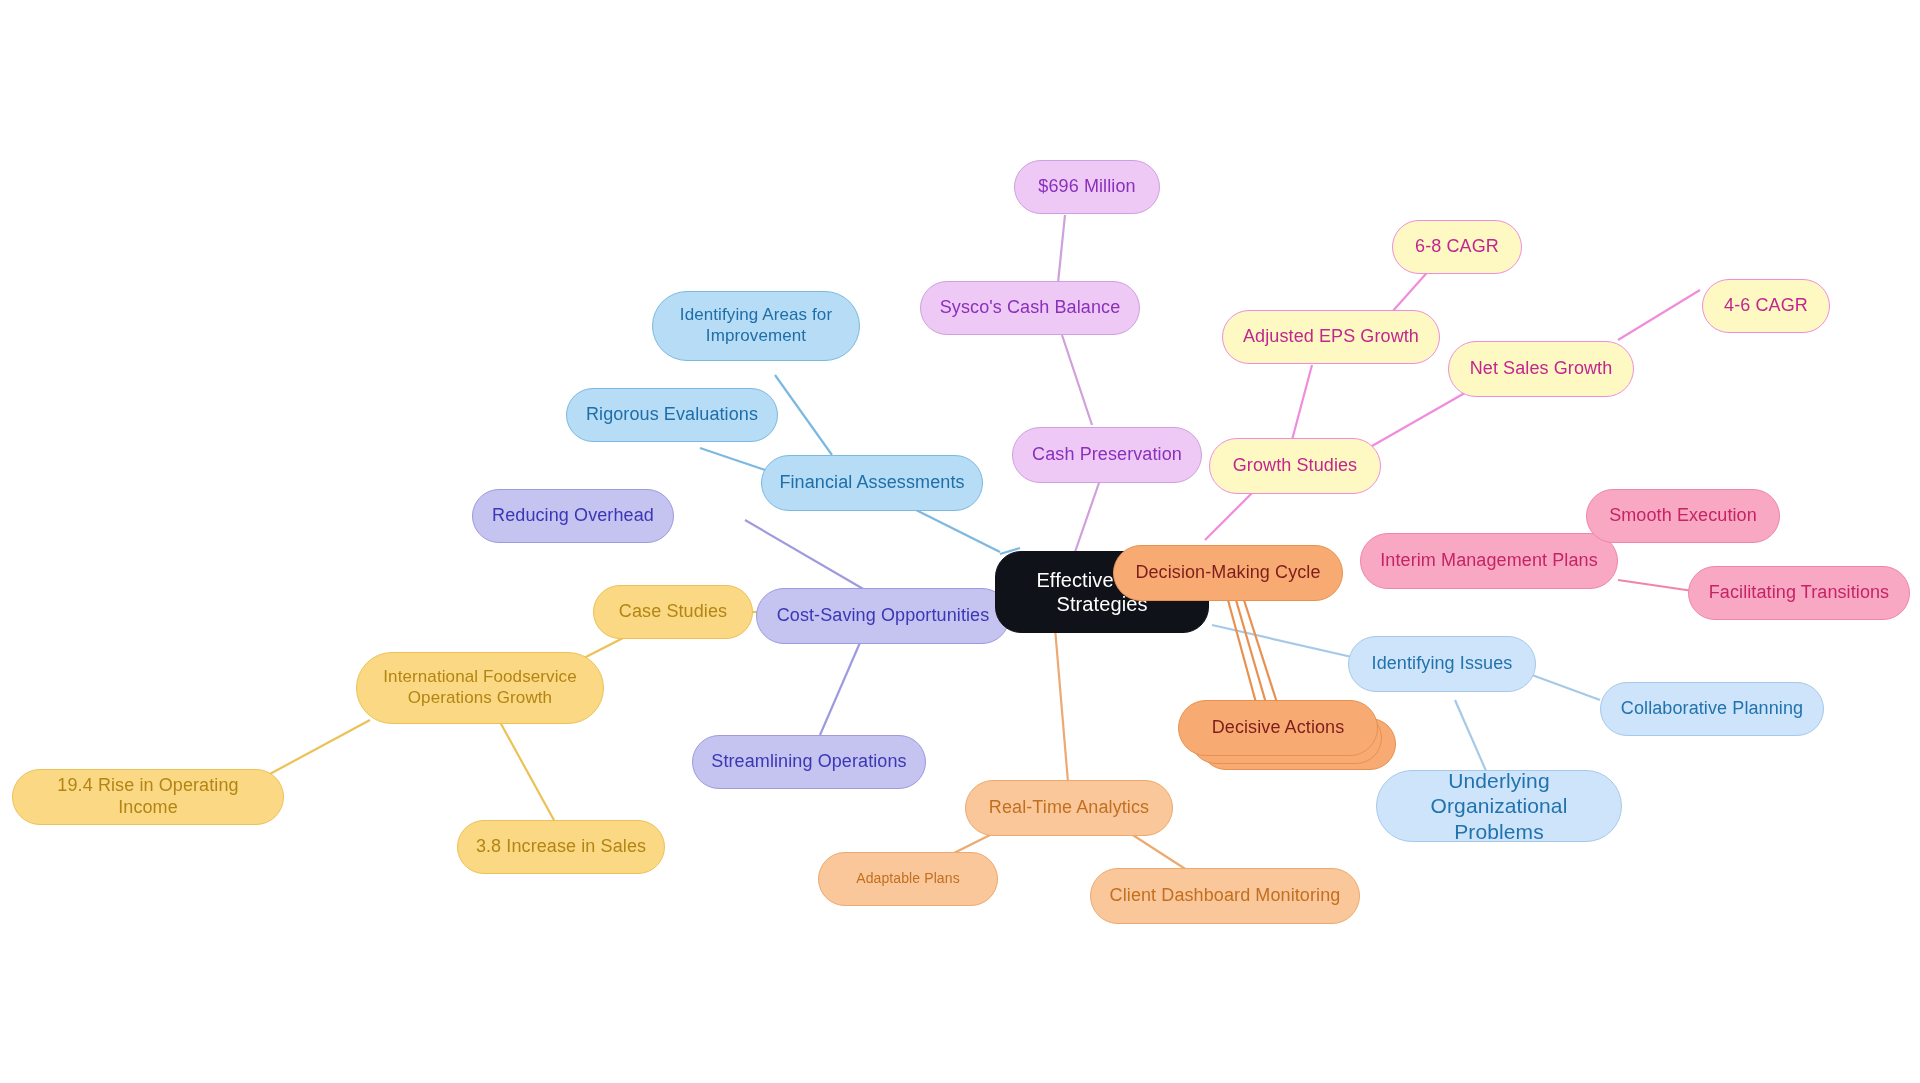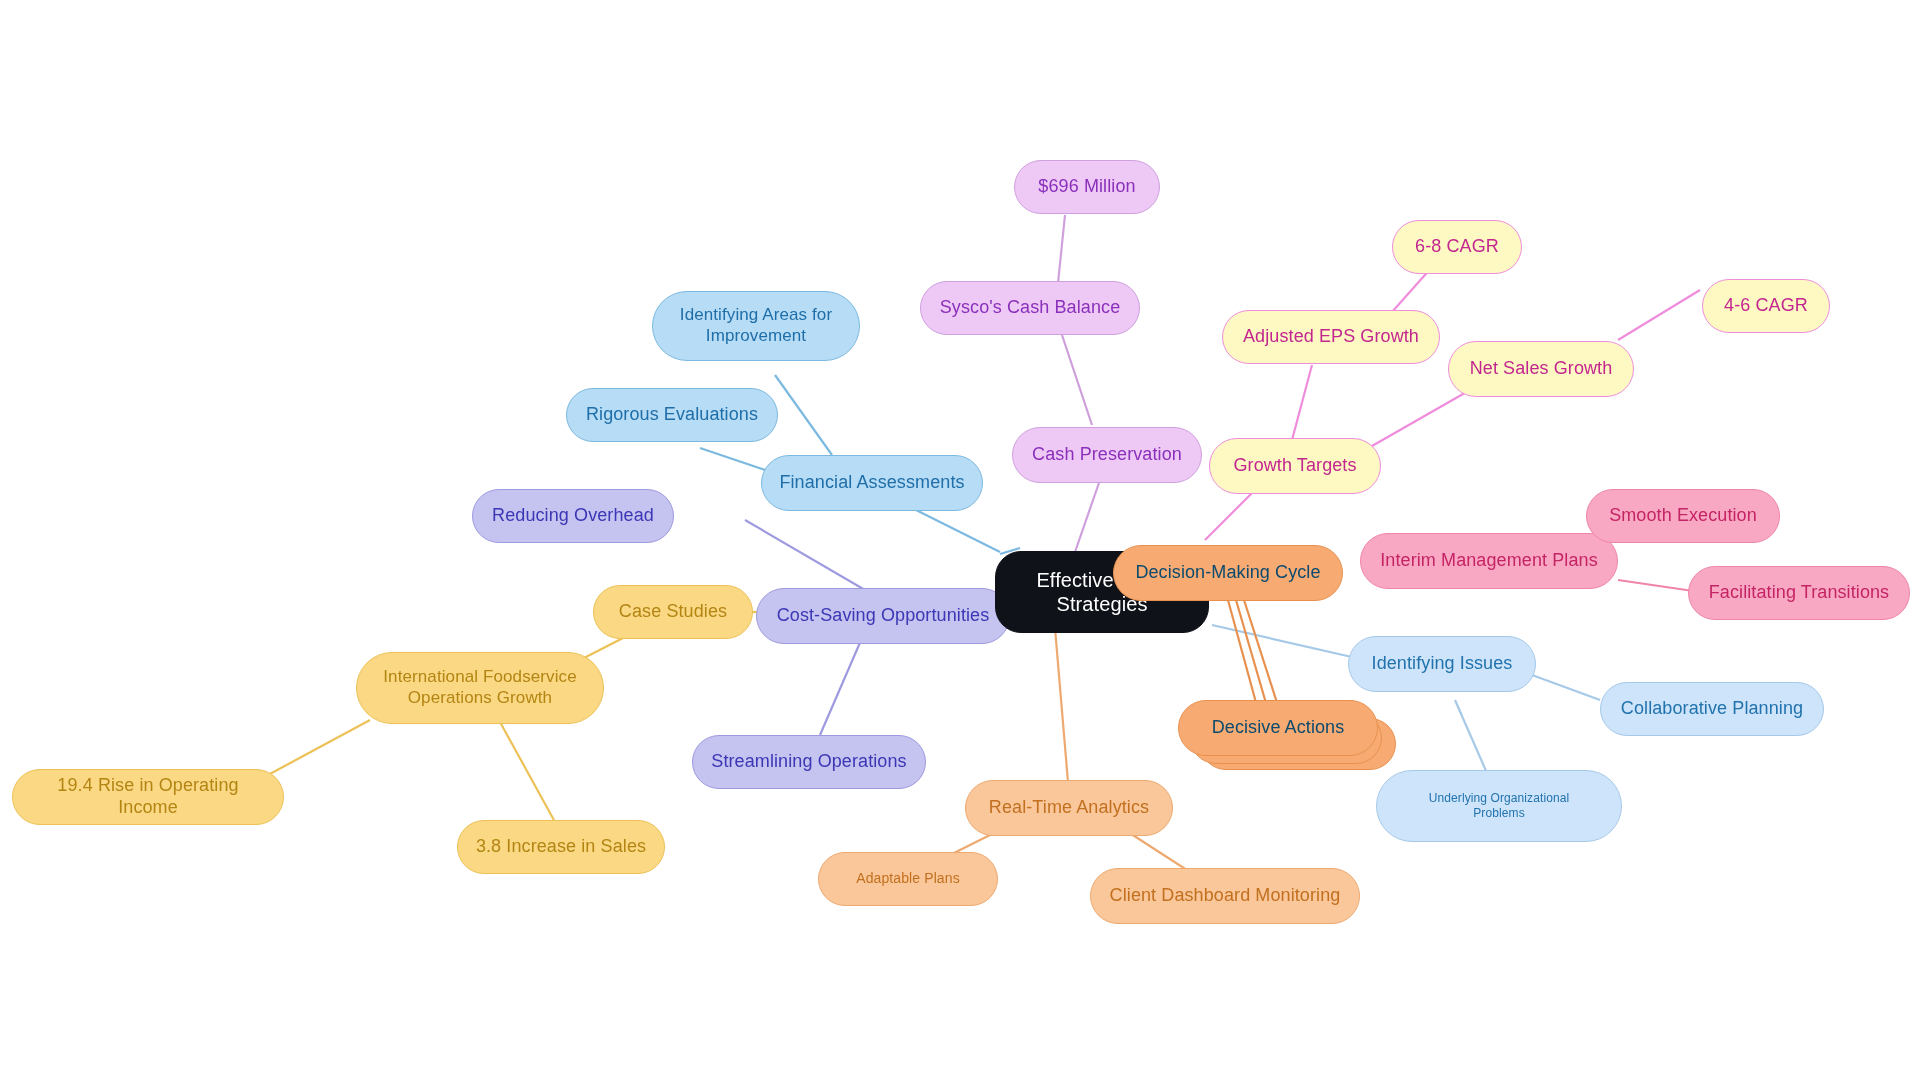--- a/index.html
+++ b/index.html
@@ -129,7 +129,7 @@
   <div class="node n-violet" style="left:920px; top:281px; width:220px; height:54px; font-size:18px;">Sysco's Cash Balance</div>
   <div class="node n-violet" style="left:1014px; top:160px; width:146px; height:54px; font-size:18px;">$696 Million</div>
 
-  <div class="node n-magenta" style="left:1209px; top:438px; width:172px; height:56px; font-size:18px;">Growth Targets</div>
+  <div class="node n-magenta" style="left:1209px; top:438px; width:172px; height:56px; font-size:18px;">Growth Studies</div>
   <div class="node n-magenta" style="left:1222px; top:310px; width:218px; height:54px; font-size:18px;">Adjusted EPS Growth</div>
   <div class="node n-magenta" style="left:1392px; top:220px; width:130px; height:54px; font-size:18px;">6-8 CAGR</div>
   <div class="node n-magenta" style="left:1448px; top:341px; width:186px; height:56px; font-size:18px;">Net Sales Growth</div>

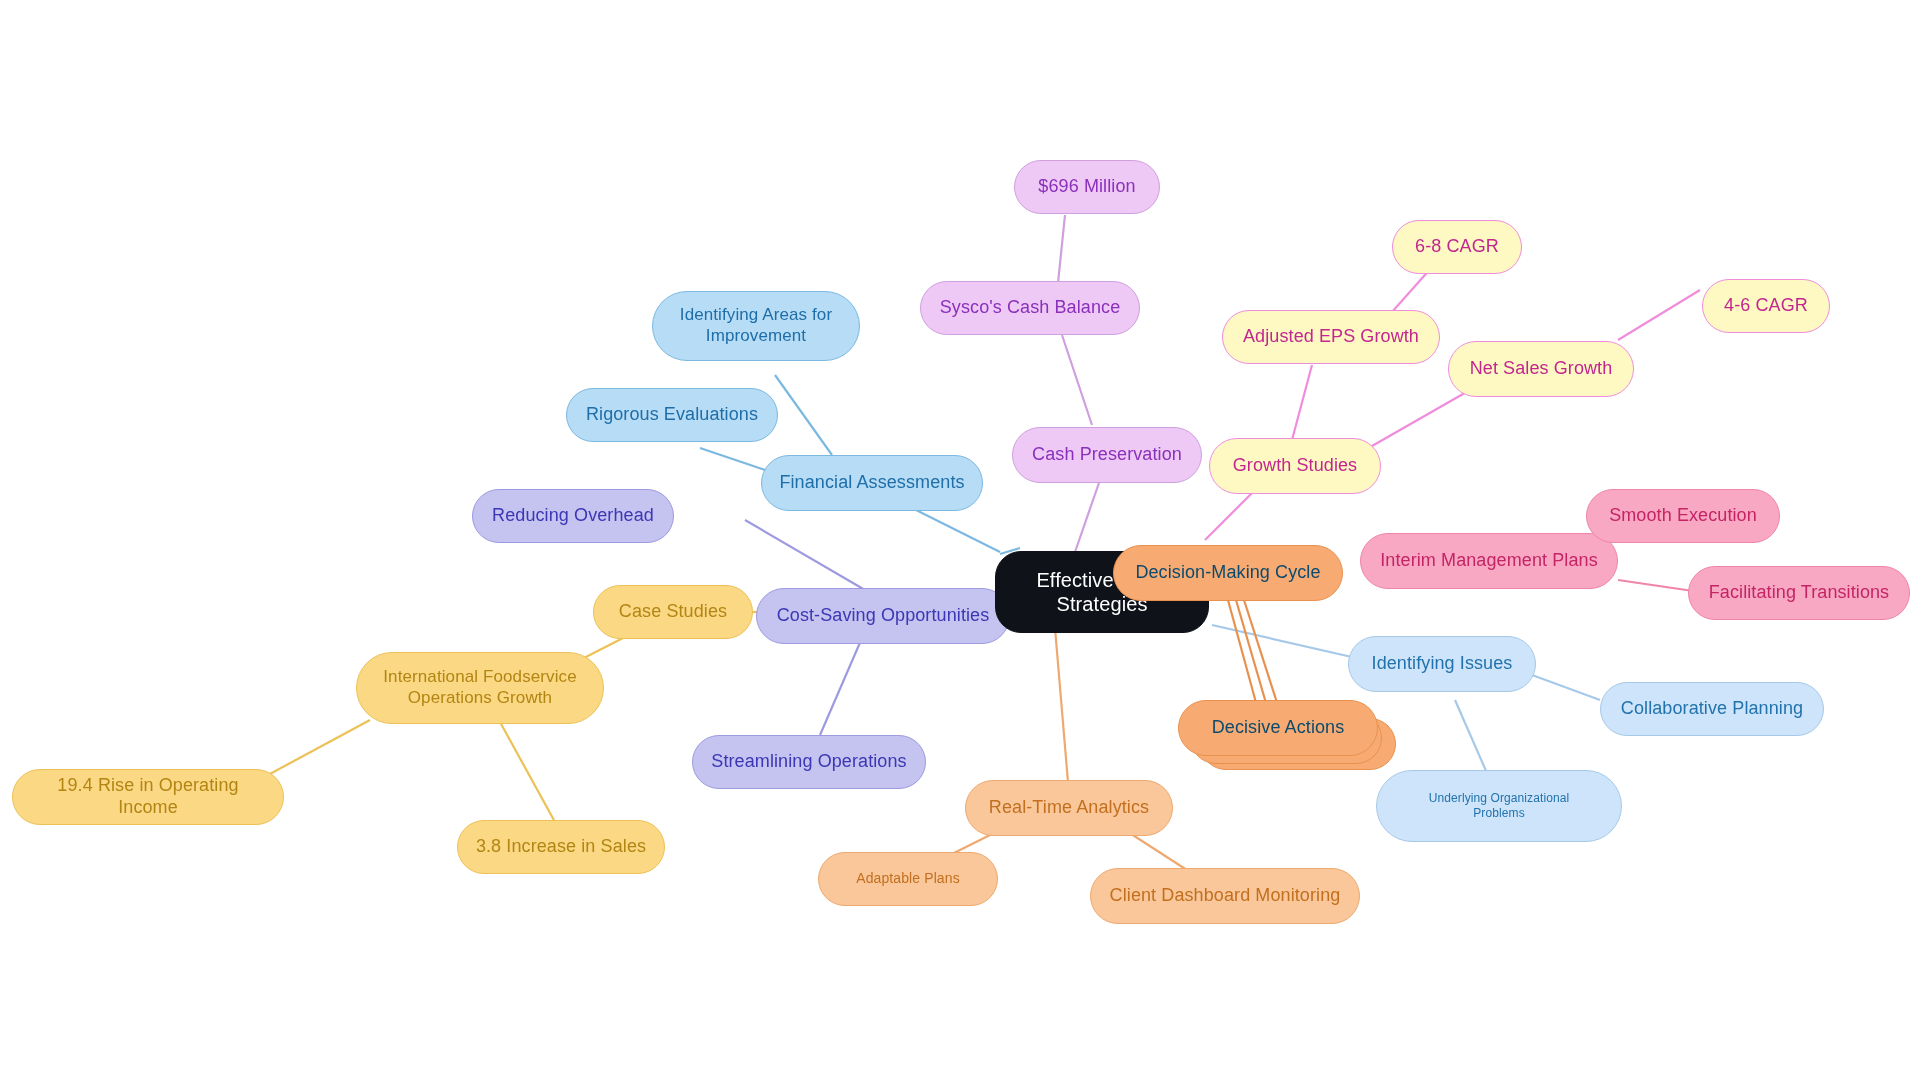--- a/index.html
+++ b/index.html
@@ -54,7 +54,7 @@
   .n-violet  { background:#eec9f6; border-color:#cfa0dd; color:#8a30bb; }
   .n-magenta { background:#fef9c3; border-color:#ef8ddc; color:#c2268f; }
   .n-pink    { background:#f9a8c4; border-color:#ef85ab; color:#c52464; }
-  .n-orange  { background:#f7ab72; border-color:#e8914f; color:#0c4a6e; }
+  .n-orange  { background:#f7ab72; border-color:#e8914f; color:#7f1d1d; }
   .n-orange2 { background:#fac79a; border-color:#eda96f; color:#c2701f; }
   .n-yellow  { background:#fbd884; border-color:#ecc156; color:#b38513; }
 </style>

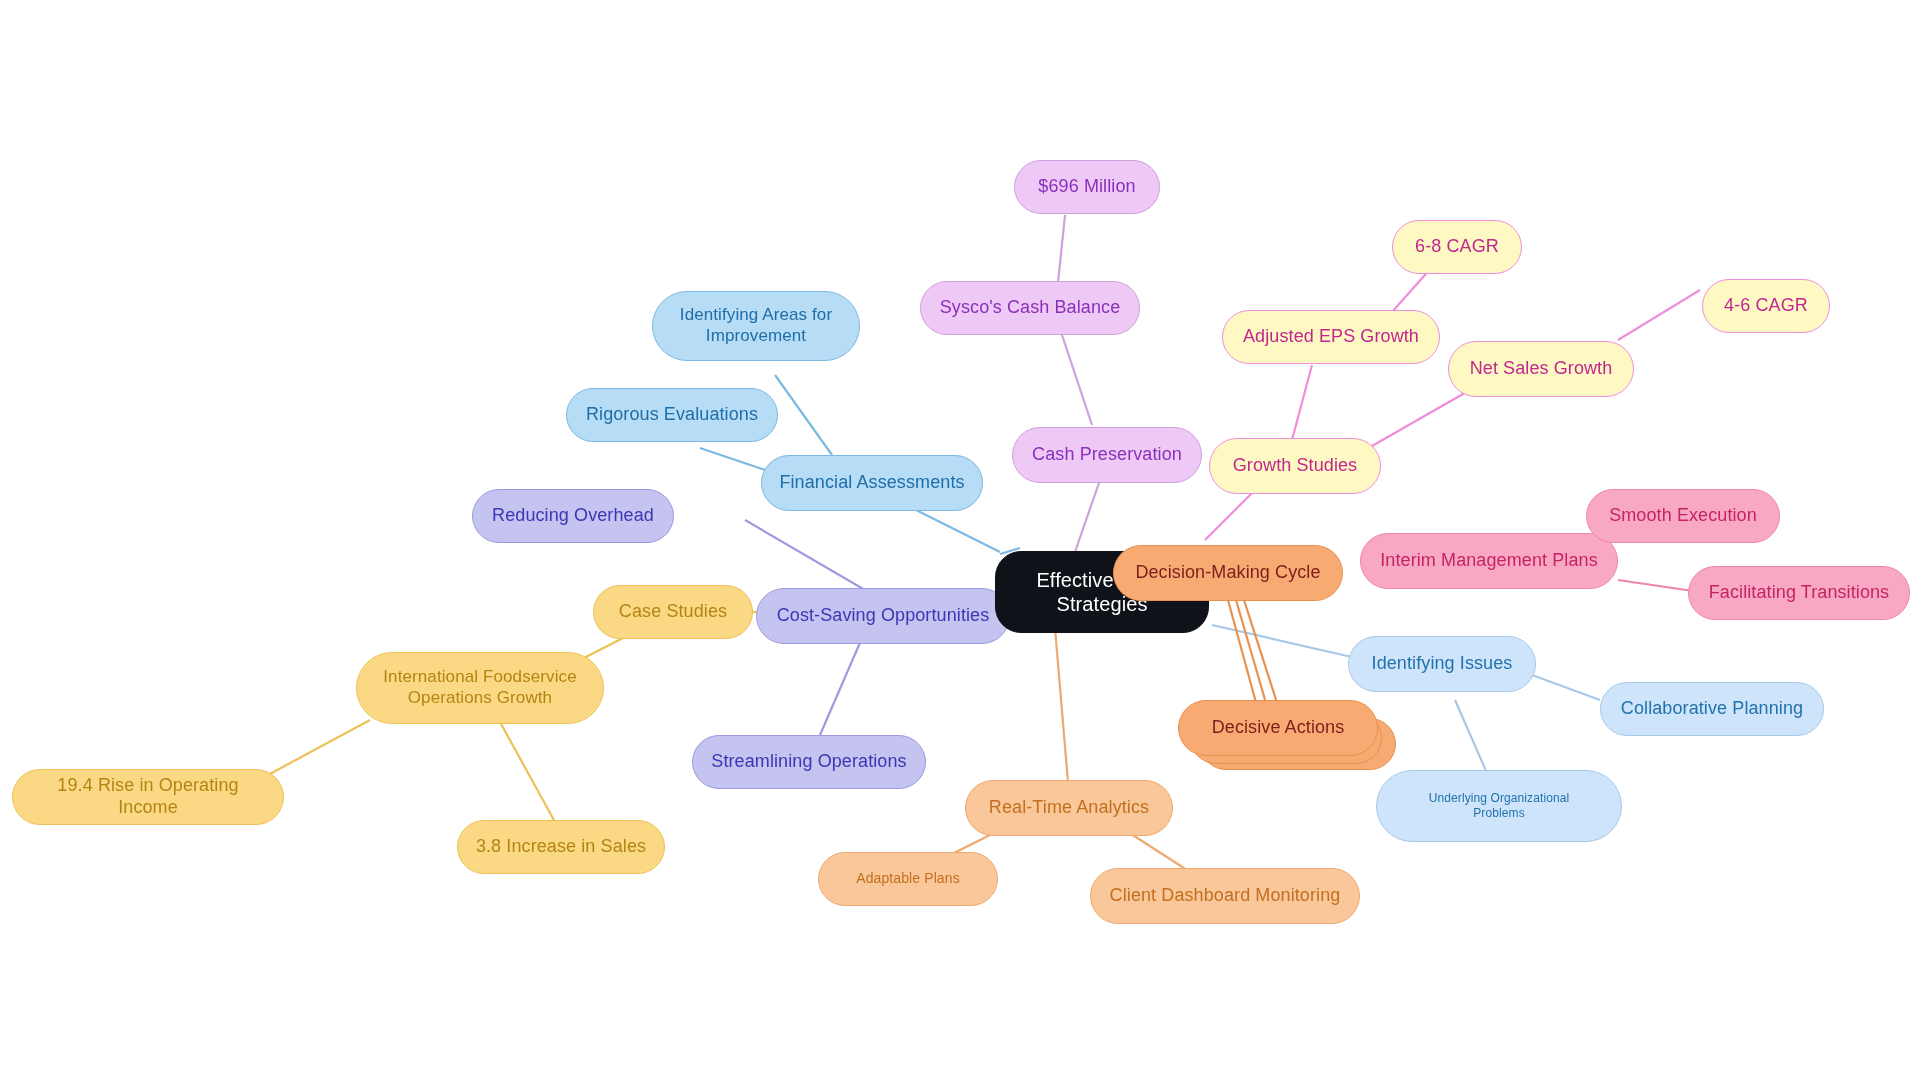--- a/index.html
+++ b/index.html
@@ -142,7 +142,7 @@
 
   <div class="node n-blue2" style="left:1348px; top:636px; width:188px; height:56px; font-size:18px;">Identifying Issues</div>
   <div class="node n-blue2" style="left:1600px; top:682px; width:224px; height:54px; font-size:18px;">Collaborative Planning</div>
-  <div class="node n-blue2" style="left:1376px; top:770px; width:246px; height:72px; font-size:12px;">Underlying Organizational
+  <div class="node n-blue2" style="left:1376px; top:770px; width:246px; height:72px; font-size:21px;">Underlying Organizational
 Problems</div>
 
   <div class="node n-orange" style="left:1200px; top:718px; width:196px; height:52px; z-index:11;"></div>

